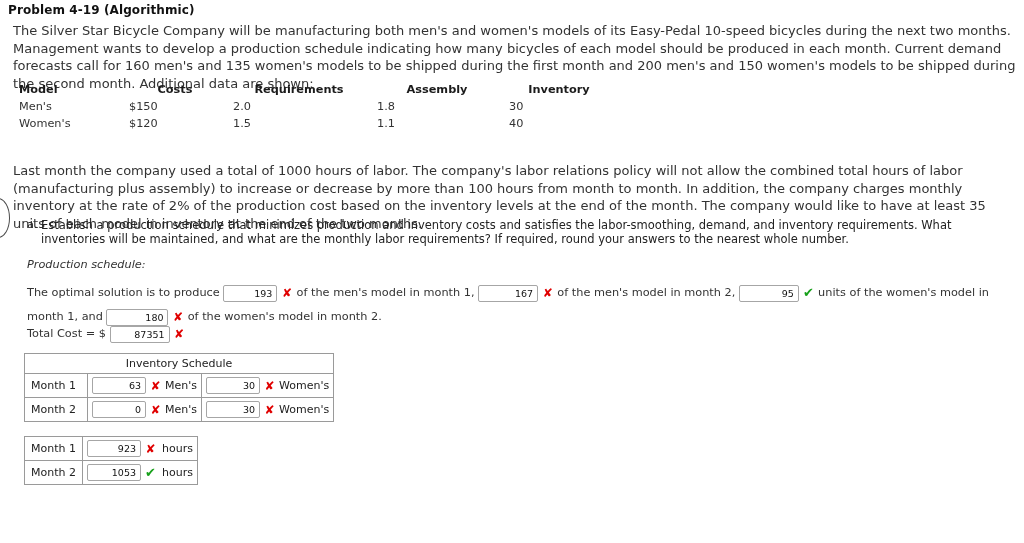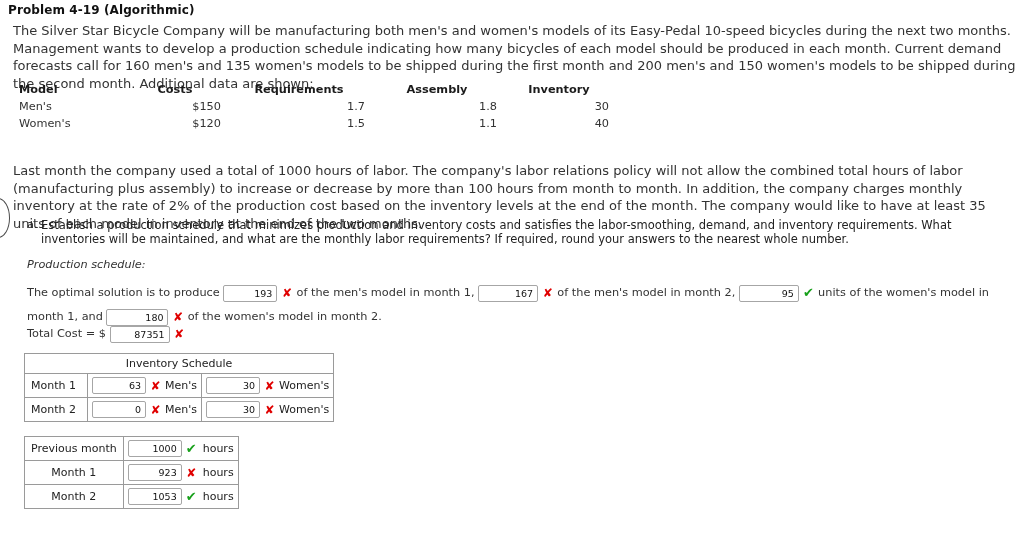--- a/index.html
+++ b/index.html
@@ -72,7 +72,7 @@
     text-align: left;
     color: #1b1b1b;
   }
-  .data-table .cell-center { text-align: right; }
+  .data-table .cell-center { text-align: left; }
   .data-table .cell-left { text-align: left; }
   .col-model { width: 98px; }
   .col-cost { width: 92px; }

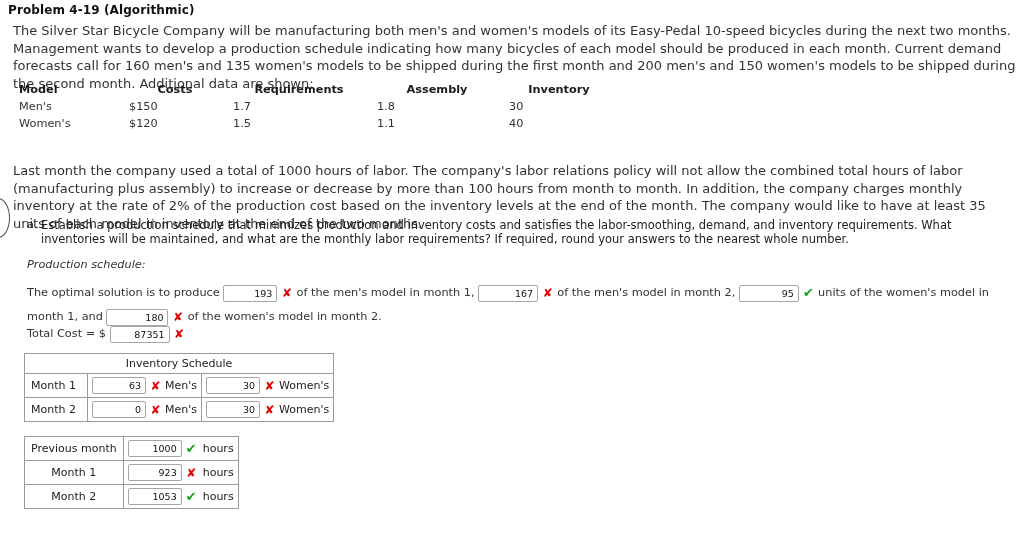--- a/index.html
+++ b/index.html
@@ -216,7 +216,7 @@
       <tr>
         <td class="cell-left">Men's</td>
         <td class="cell-center">$150</td>
-        <td class="cell-center">1.7</td>
+        <td class="cell-center">2.0</td>
         <td class="cell-center">1.8</td>
         <td class="cell-center">30</td>
       </tr>

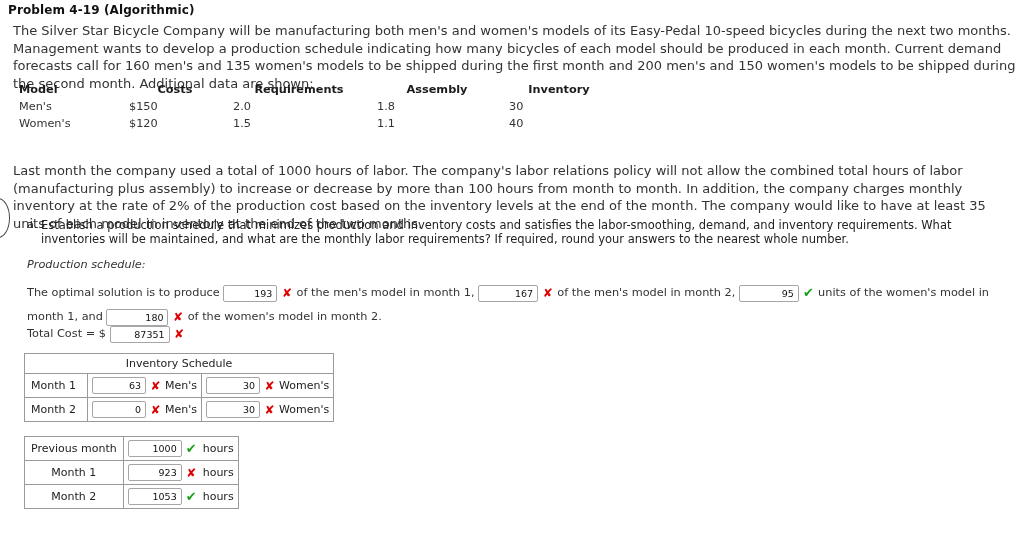--- a/index.html
+++ b/index.html
@@ -296,14 +296,6 @@
   <table class="grid-table" id="labor-levels">
     <tbody>
       <tr>
-        <td class="lbl-prev">Previous month</td>
-        <td class="valcell">
-          <input class="ansbox" type="text" value="1000" style="">
-          <span class="mark right">✔</span>
-          <span class="txt unit-txt">hours</span>
-        </td>
-      </tr>
-      <tr>
         <td class="lbl">Month 1</td>
         <td class="valcell">
           <input class="ansbox" type="text" value="923" style="">

